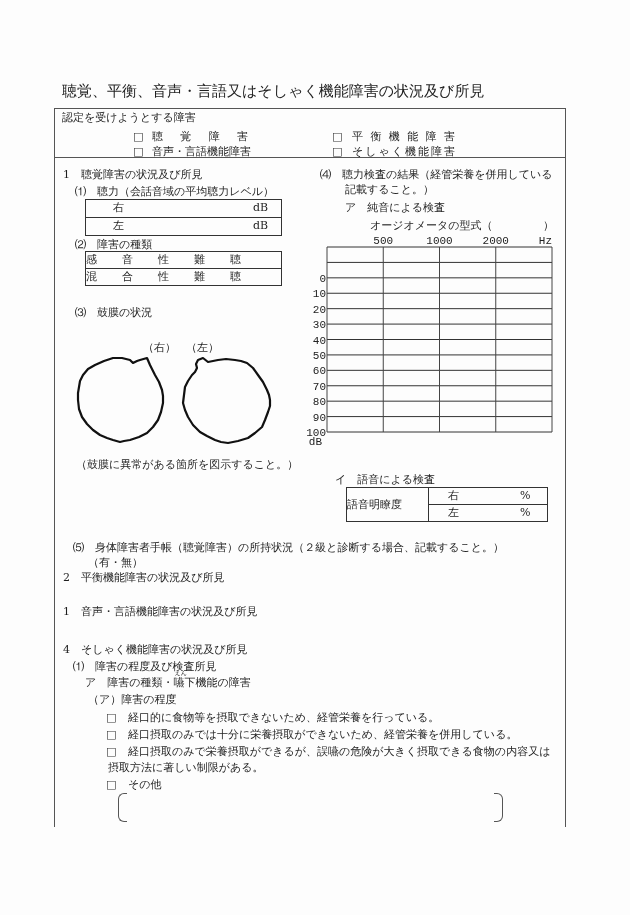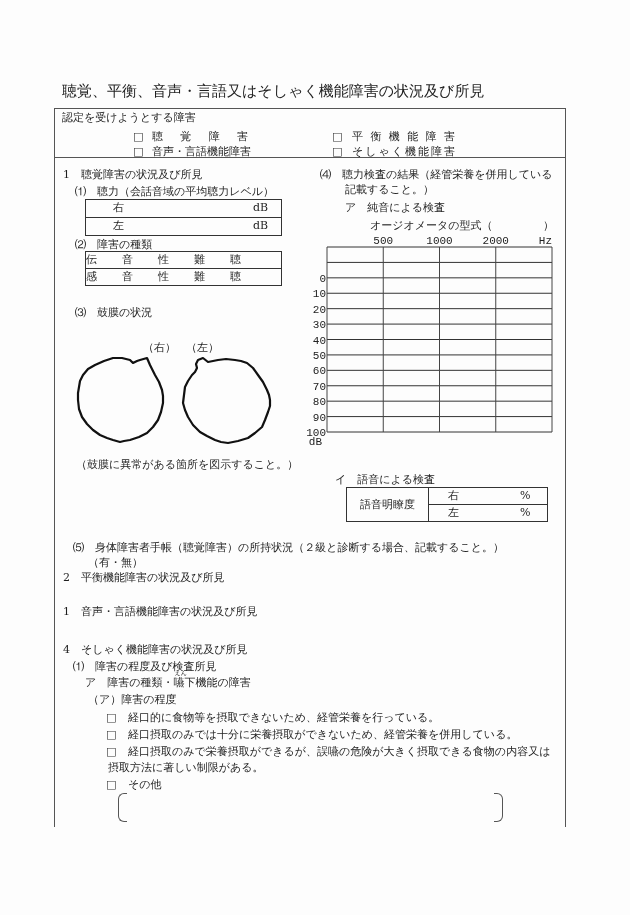--- a/index.html
+++ b/index.html
@@ -82,9 +82,6 @@
 <div class="t" style="left:75px;top:238px">⑵　障害の種類</div>
 <table class="grid t2" style="left:85px;top:251px;width:197px">
   <tbody>
-      <tr>
-        <td><span class="just">伝音性難聴</span></td>
-      </tr>
   <tr>
         <td><span class="just">感音性難聴</span></td>
       </tr>

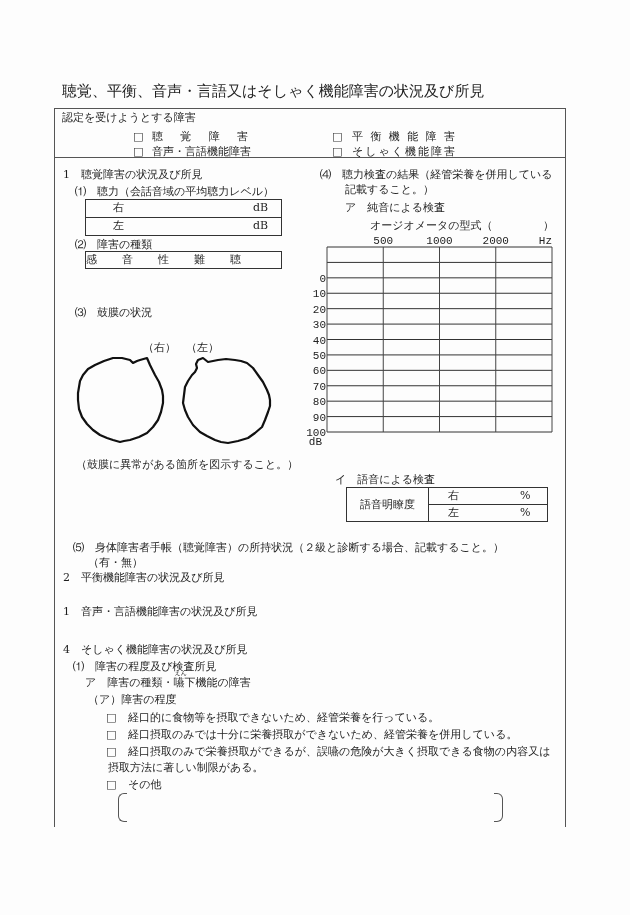--- a/index.html
+++ b/index.html
@@ -84,6 +84,9 @@
   <tbody>
   <tr>
         <td><span class="just">感音性難聴</span></td>
+      </tr>
+  <tr>
+        <td><span class="just">混合性難聴</span></td>
       </tr>
 </tbody>
   </table>

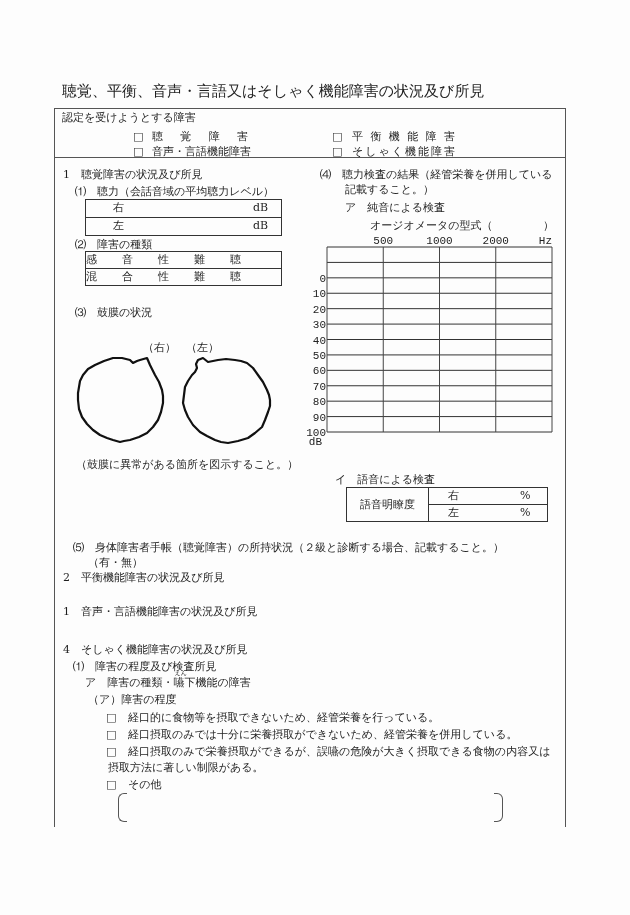--- a/index.html
+++ b/index.html
@@ -26,7 +26,7 @@
   .t2 td { height: 15.5px; padding: 0 20px; }
   .t2 .just { width: 155px; }
   .sp td { height: 16px; position: relative; }
-  .sp .lbl-cell { width: 81px; text-align: center; }
+  .sp .lbl-cell { width: 81px; }
   .sp .lbl { position: absolute; left: 19px; top: 0; }
   .sp .unit { position: absolute; left: 91px; top: 0; }
   .ruby-base { position: relative; }

